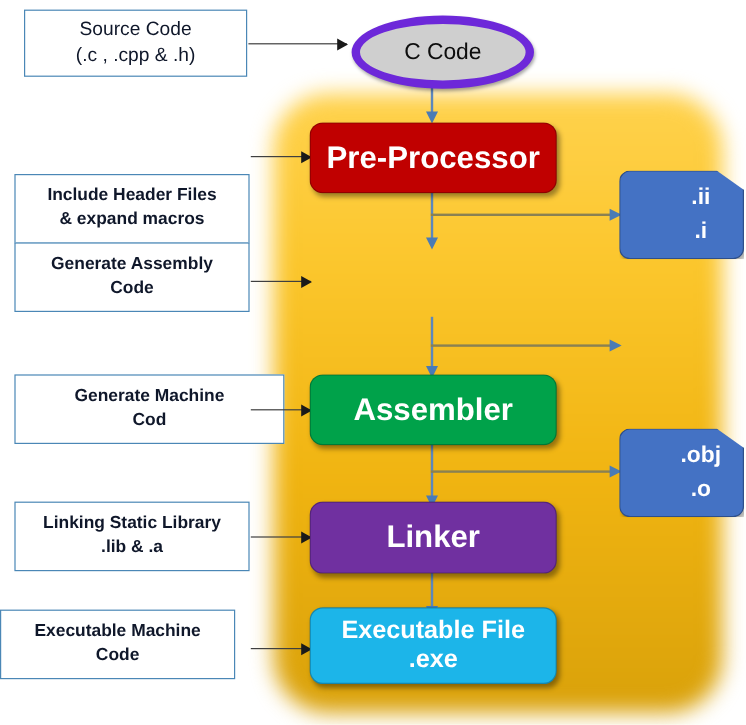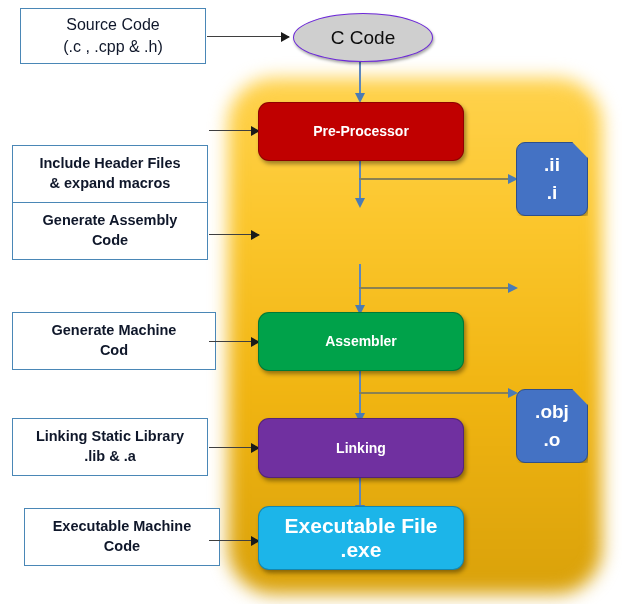--- a/index.html
+++ b/index.html
@@ -54,7 +54,7 @@
     position:absolute;
     border-radius:50%;
     background:#cfcfcf;
-    border:1px solid #6d28d9;
+    border:7px solid #6d28d9;
     box-shadow:1px 2px 3px rgba(0,0,0,0.35);
     display:flex;align-items:center;justify-content:center;
     color:#0d0d0d;font-size:19px;font-weight:normal;

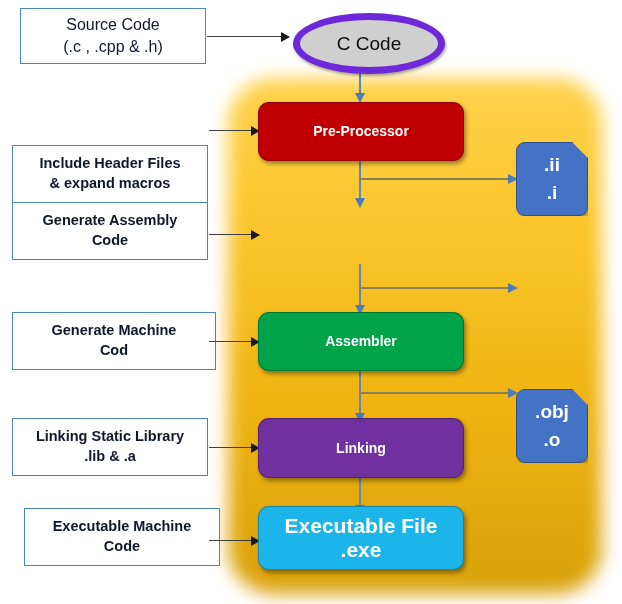--- a/index.html
+++ b/index.html
@@ -69,7 +69,7 @@
     text-align:center;
     color:#ffffff;
     font-weight:bold;
-    font-size:14px;
+    font-size:26px;
     line-height:1.15;
     box-shadow:2px 3px 4px rgba(0,0,0,0.38);
     border:1px solid rgba(0,0,0,0.25);

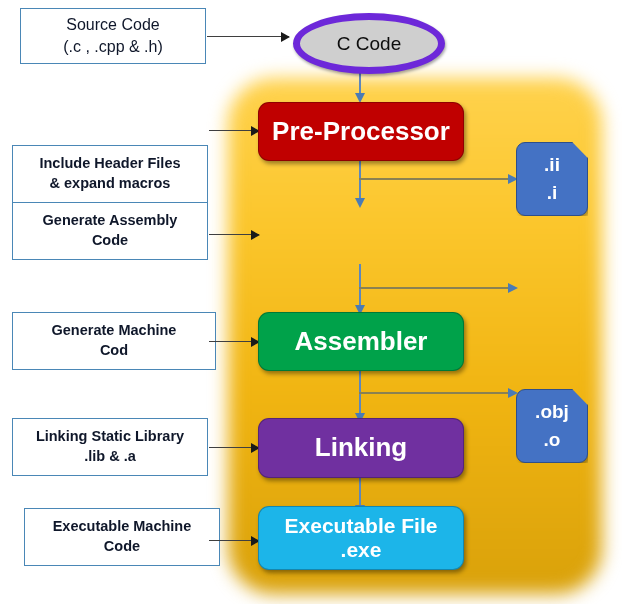--- a/index.html
+++ b/index.html
@@ -112,6 +112,7 @@
     color:#ffffff;font-weight:bold;font-size:19px;line-height:1.45;
     z-index:7;
     box-shadow:2px 2px 3px rgba(0,0,0,0.3);
+    padding-left:32px;
   }
   .file-shape span{display:block;}
 </style>

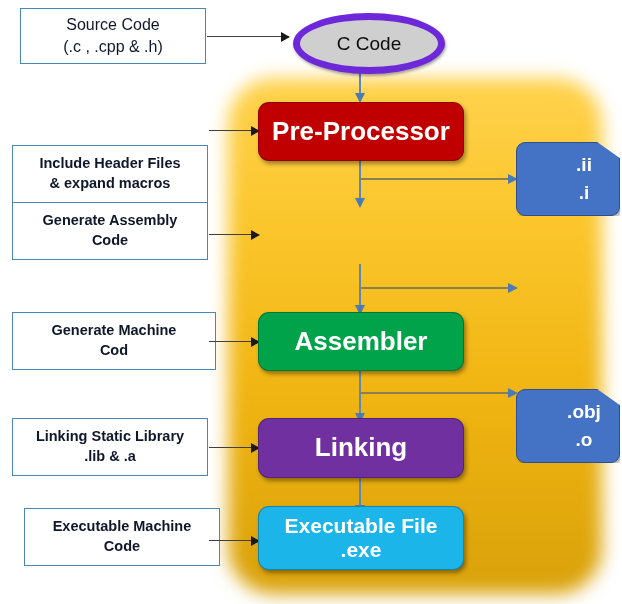--- a/index.html
+++ b/index.html
@@ -138,7 +138,7 @@
 Code</span>
   </div>
 
-  <div class="desc-box" style="left:12px;top:312px;width:204px;height:58px;">
+  <div class="desc-box" style="left:12px;top:312px;width:225px;height:58px;">
     <span class="desc-text">Generate Machine
 Cod</span>
   </div>

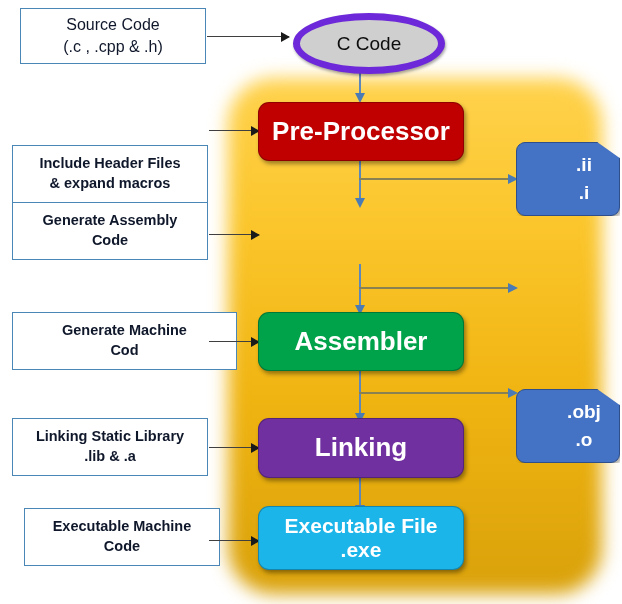--- a/index.html
+++ b/index.html
@@ -198,7 +198,7 @@
   </div>
 
 
-  <div class="file-shape" style="left:516px;top:357px;width:70px;height:72px;margin-top:32px;">
+  <div class="file-shape" style="left:516px;top:357px;width:70px;height:72px;">
     <span>.obj</span>
     <span>.o</span>
   </div>

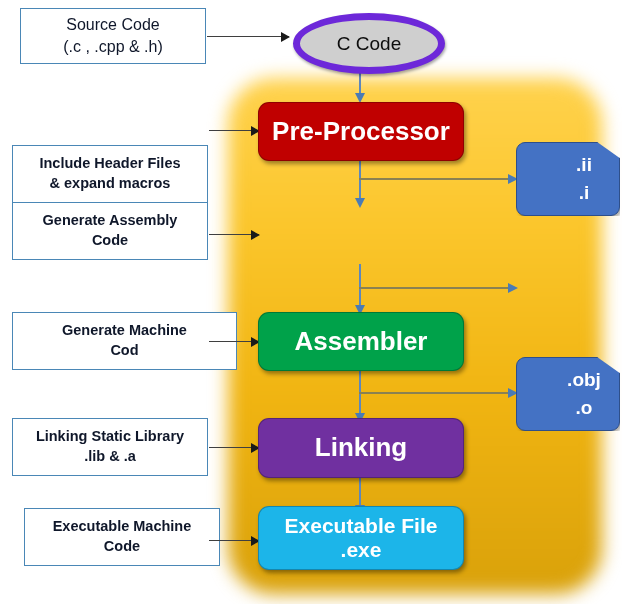--- a/index.html
+++ b/index.html
@@ -184,7 +184,7 @@
   </div>
 
   <div class="stage-box" style="left:258px;top:418px;width:204px;height:58px;background:#7030a0;">
-    <span>Linking</span>
+    <span>Linker</span>
   </div>
 
   <div class="stage-box" style="left:258px;top:506px;width:204px;height:62px;background:#1cb5e9;font-size:21px;">

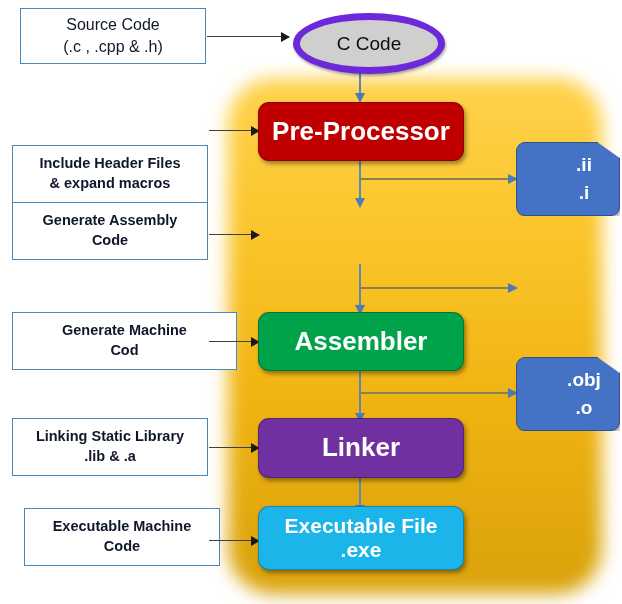--- a/index.html
+++ b/index.html
@@ -148,7 +148,7 @@
 .lib &amp; .a</span>
   </div>
 
-  <div class="desc-box" style="left:24px;top:508px;width:196px;height:58px;">
+  <div class="desc-box" style="left:0;top:508px;width:196px;height:58px;">
     <span class="desc-text">Executable Machine
 Code</span>
   </div>

